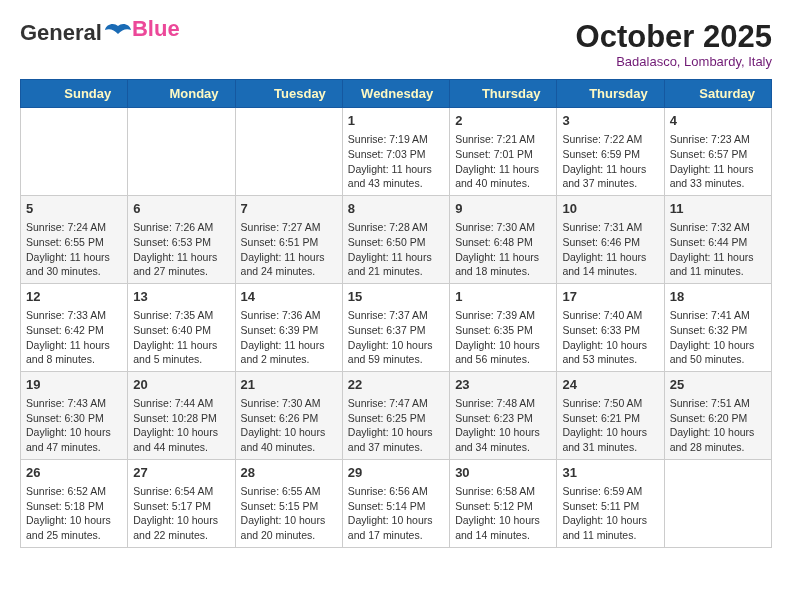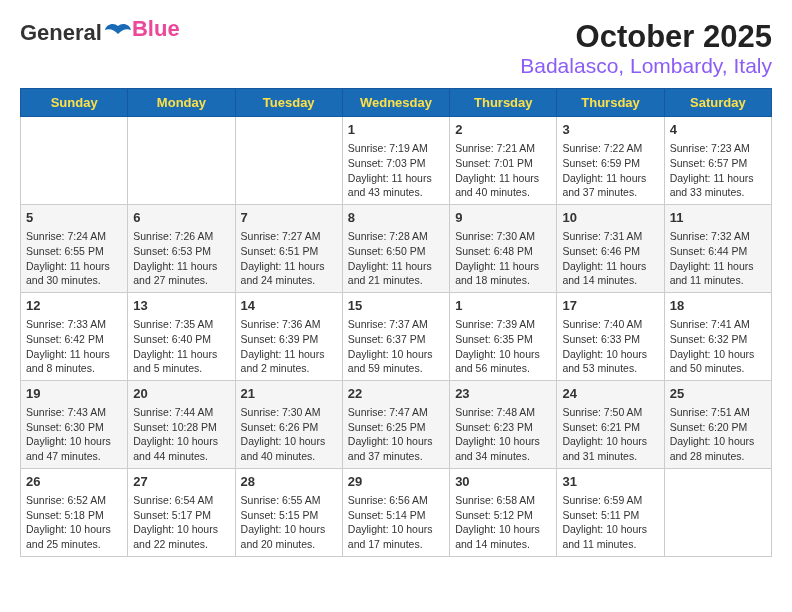--- a/index.html
+++ b/index.html
@@ -31,8 +31,8 @@
       line-height: 1.1;
     }
     .location {
-      font-size: 21px;
-      color: #8b5cf6;
+      font-size: 13px;
+      color: #701a75;
     }
     .calendar {
       width: 100%;

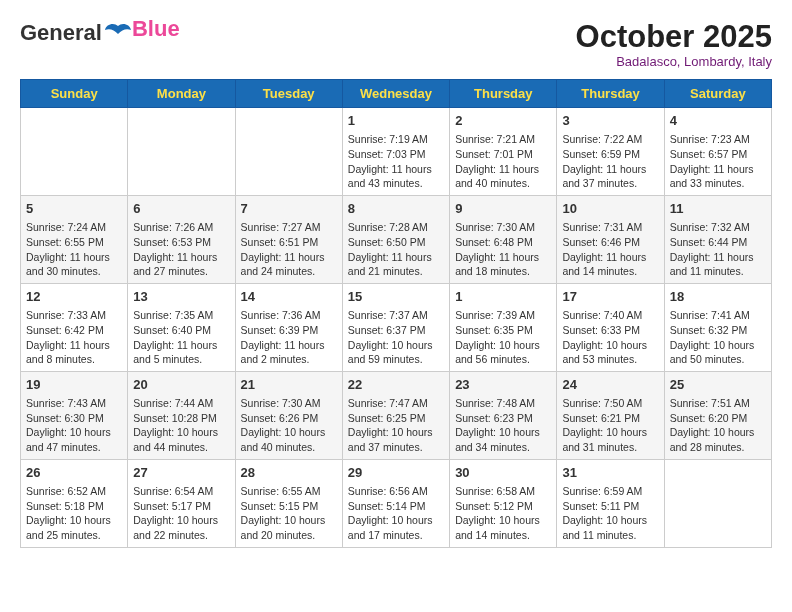--- a/index.html
+++ b/index.html
@@ -41,11 +41,11 @@
     }
     .calendar th {
       background-color: #1a6bb5;
-      color: #fde047;
+      color: #fef9c3;
       font-size: 13px;
       font-weight: bold;
-      padding: 6px 4px;
-      text-align: center;
+      padding: 6px 16px;
+      text-align: right;
       border: 1px solid #1558a0;
     }
     .calendar td {

